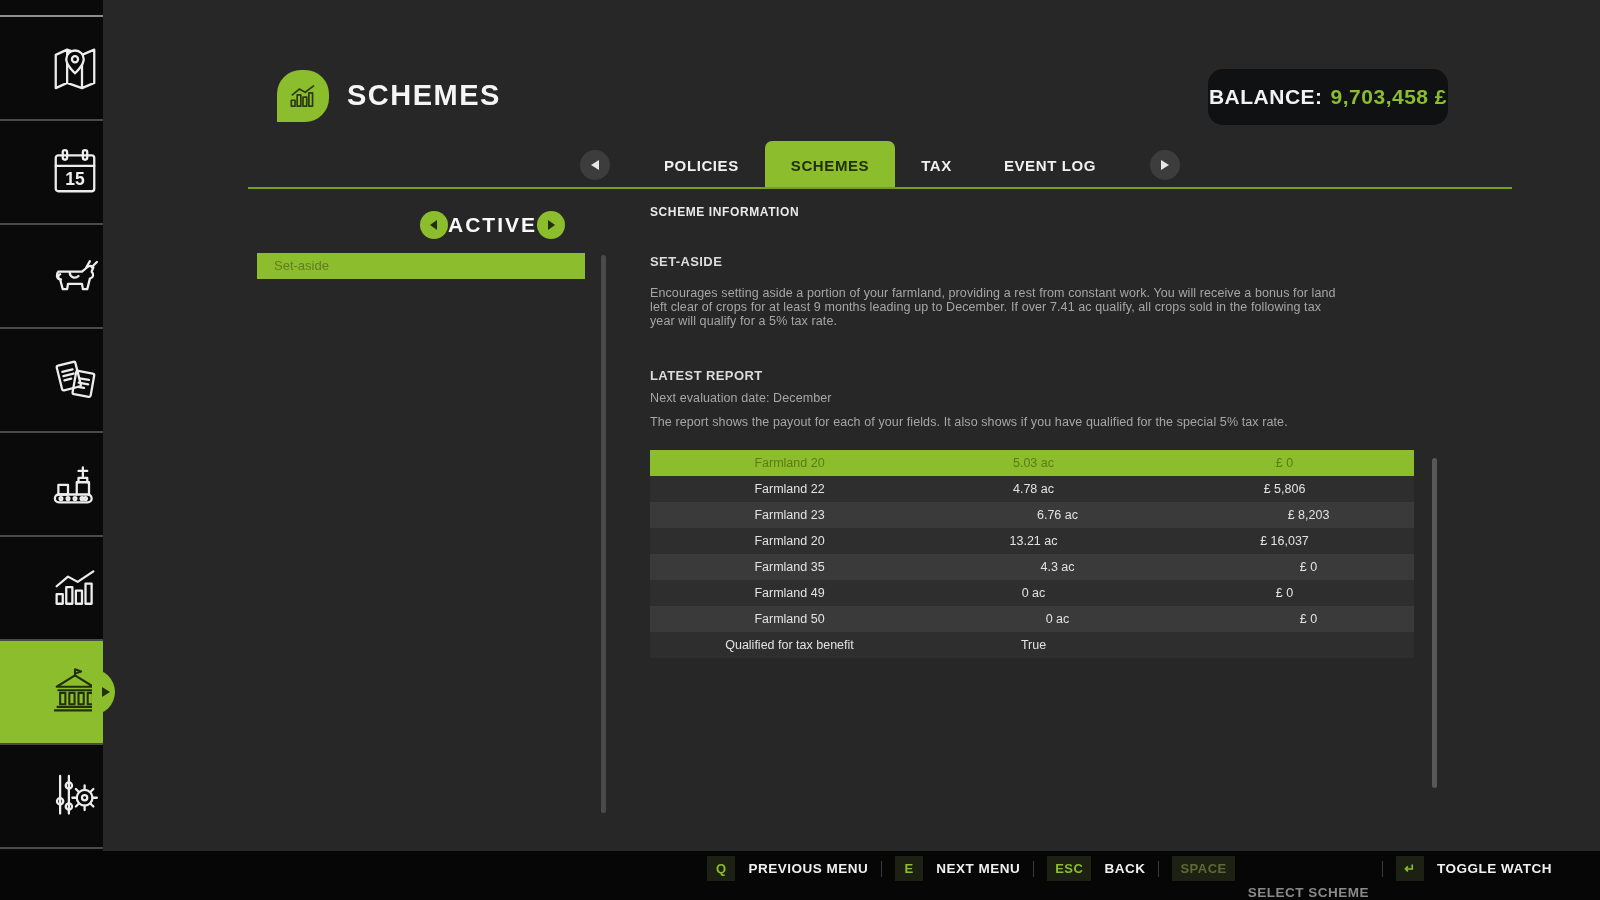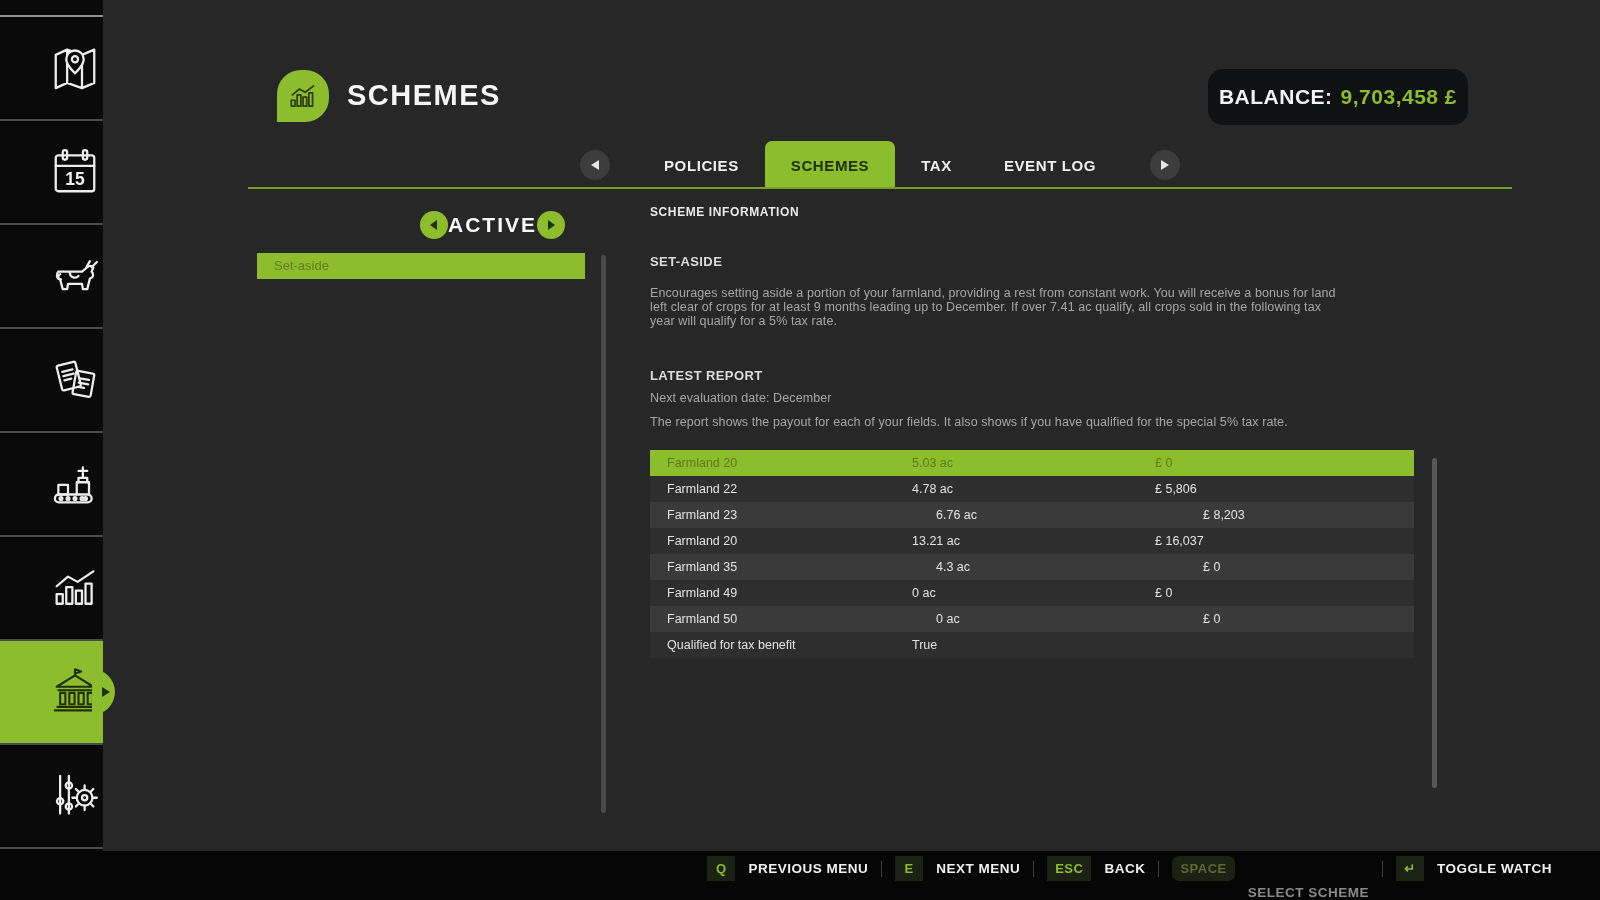--- a/index.html
+++ b/index.html
@@ -27,7 +27,7 @@
   .scheme-badge svg { width:34px; height:34px; }
   .page-title { position:absolute; left:347px; top:79px; font-size:29px; font-weight:bold;
                 letter-spacing:1.5px; color:#f5f5f5; }
-  .balance { position:absolute; left:1208px; top:69px; width:260px; height:56px;
+  .balance { position:absolute; left:1208px; top:69px; width:240px; height:56px;
              background:#101113; border-radius:15px; display:flex; align-items:center;
              justify-content:center; gap:8px; font-size:21px; font-weight:bold; }
   .balance-label { color:#f2f2f2; letter-spacing:.5px; }

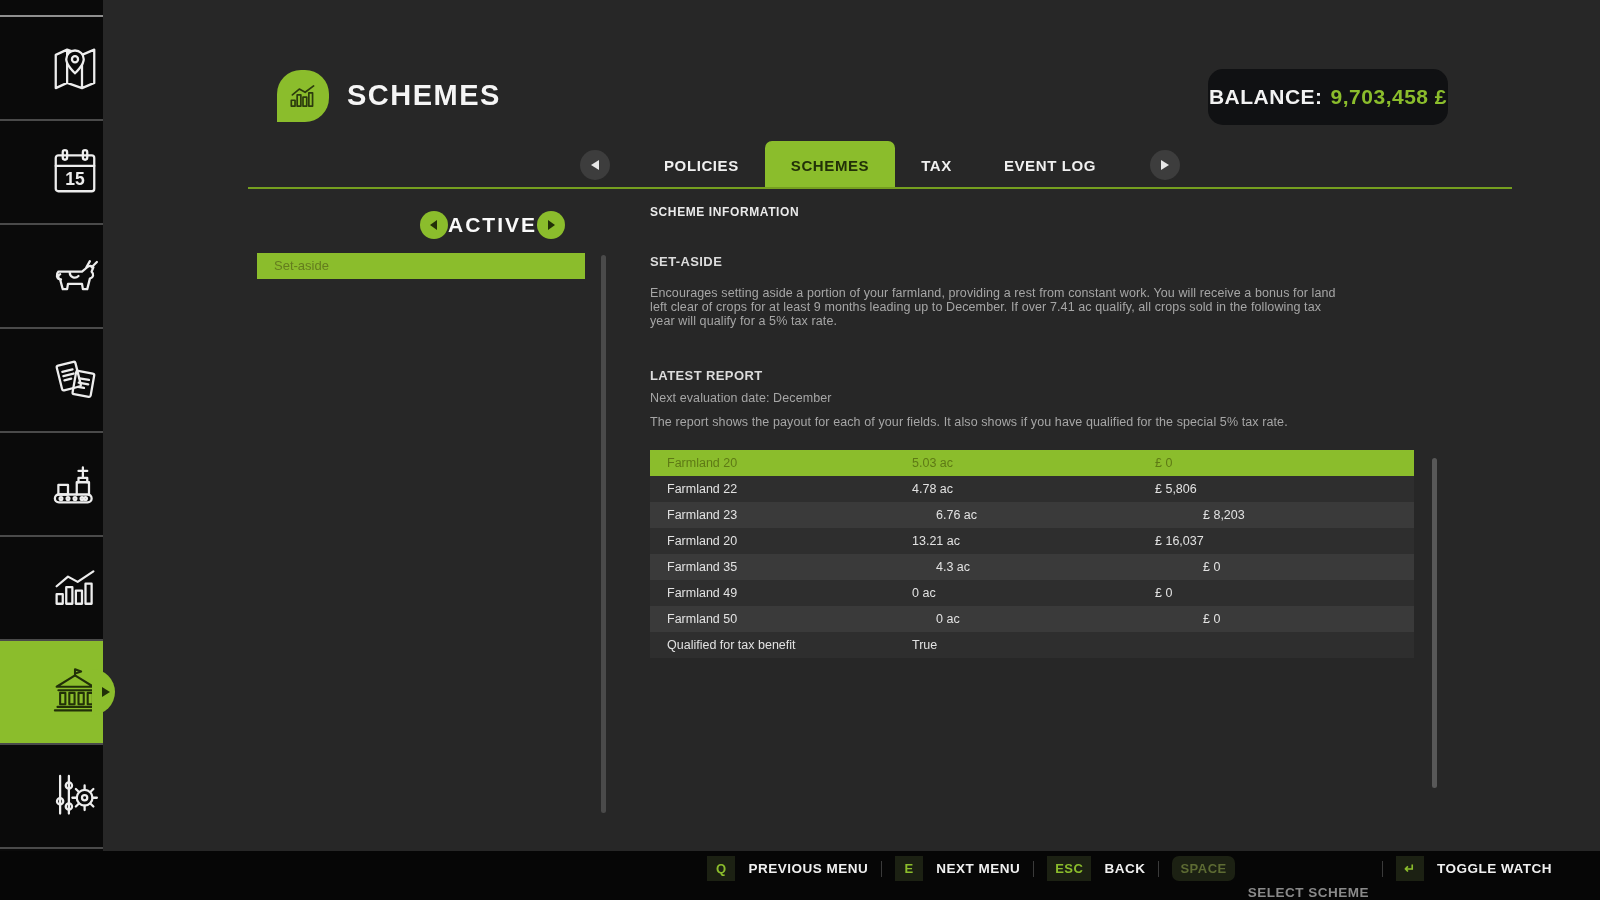--- a/index.html
+++ b/index.html
@@ -74,7 +74,7 @@
   .pos-next-eval { top:391px; }
   .pos-report-note { top:415px; }
 
-  .report-table { position:absolute; left:650px; top:450px; width:764px; }
+  .report-table { position:absolute; left:650px; top:450px; width:764px;text-align:center; }
   .trow { display:grid; grid-template-columns:262px 243px 1fr; height:26px; align-items:center;
           font-size:12.5px; color:#e2e2e2; cursor:pointer; }
   .trow .c0 { padding-left:17px; }

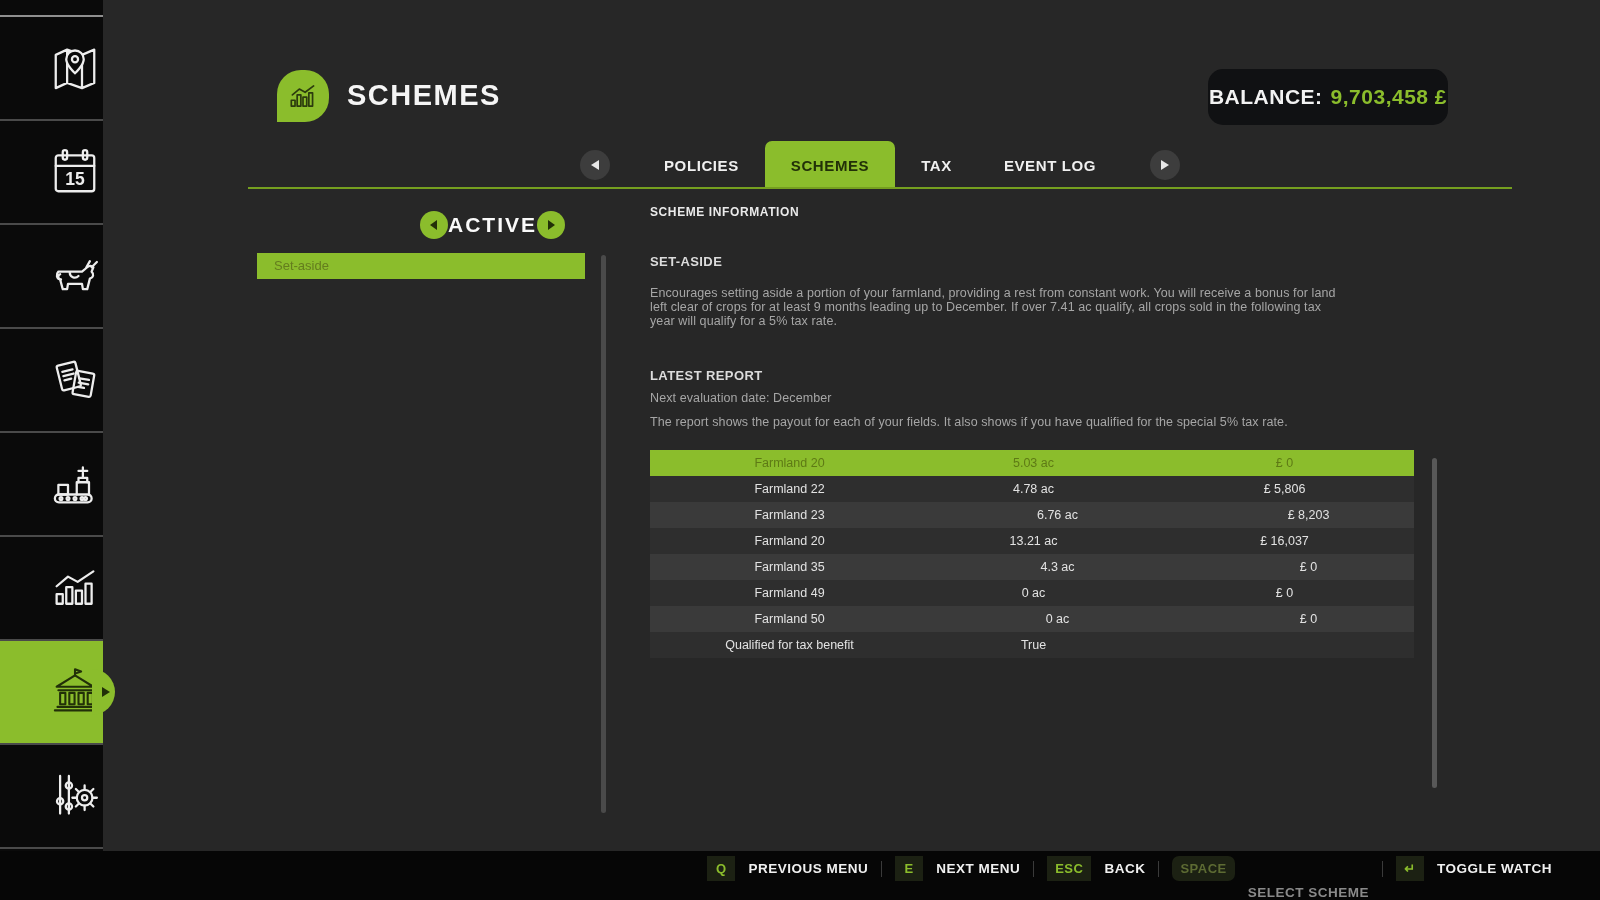--- a/index.html
+++ b/index.html
@@ -91,7 +91,7 @@
             display:flex; align-items:center; justify-content:center; }
   .hk-label { color:#f0f0f0; font-weight:bold; font-size:13.5px; letter-spacing:.5px; }
   .hk-sep { width:1px; height:16px; background:#3a3a3a; margin:0 13px; }
-  .hk-group.disabled .hk-key { color:#5d6b33;border-radius:7px; }
+  .hk-group.disabled .hk-key { color:#5d6b33; }
   .hk-group.disabled .hk-label { color:#8a8a8a;margin-top:48px; }
 </style>
 </head>

